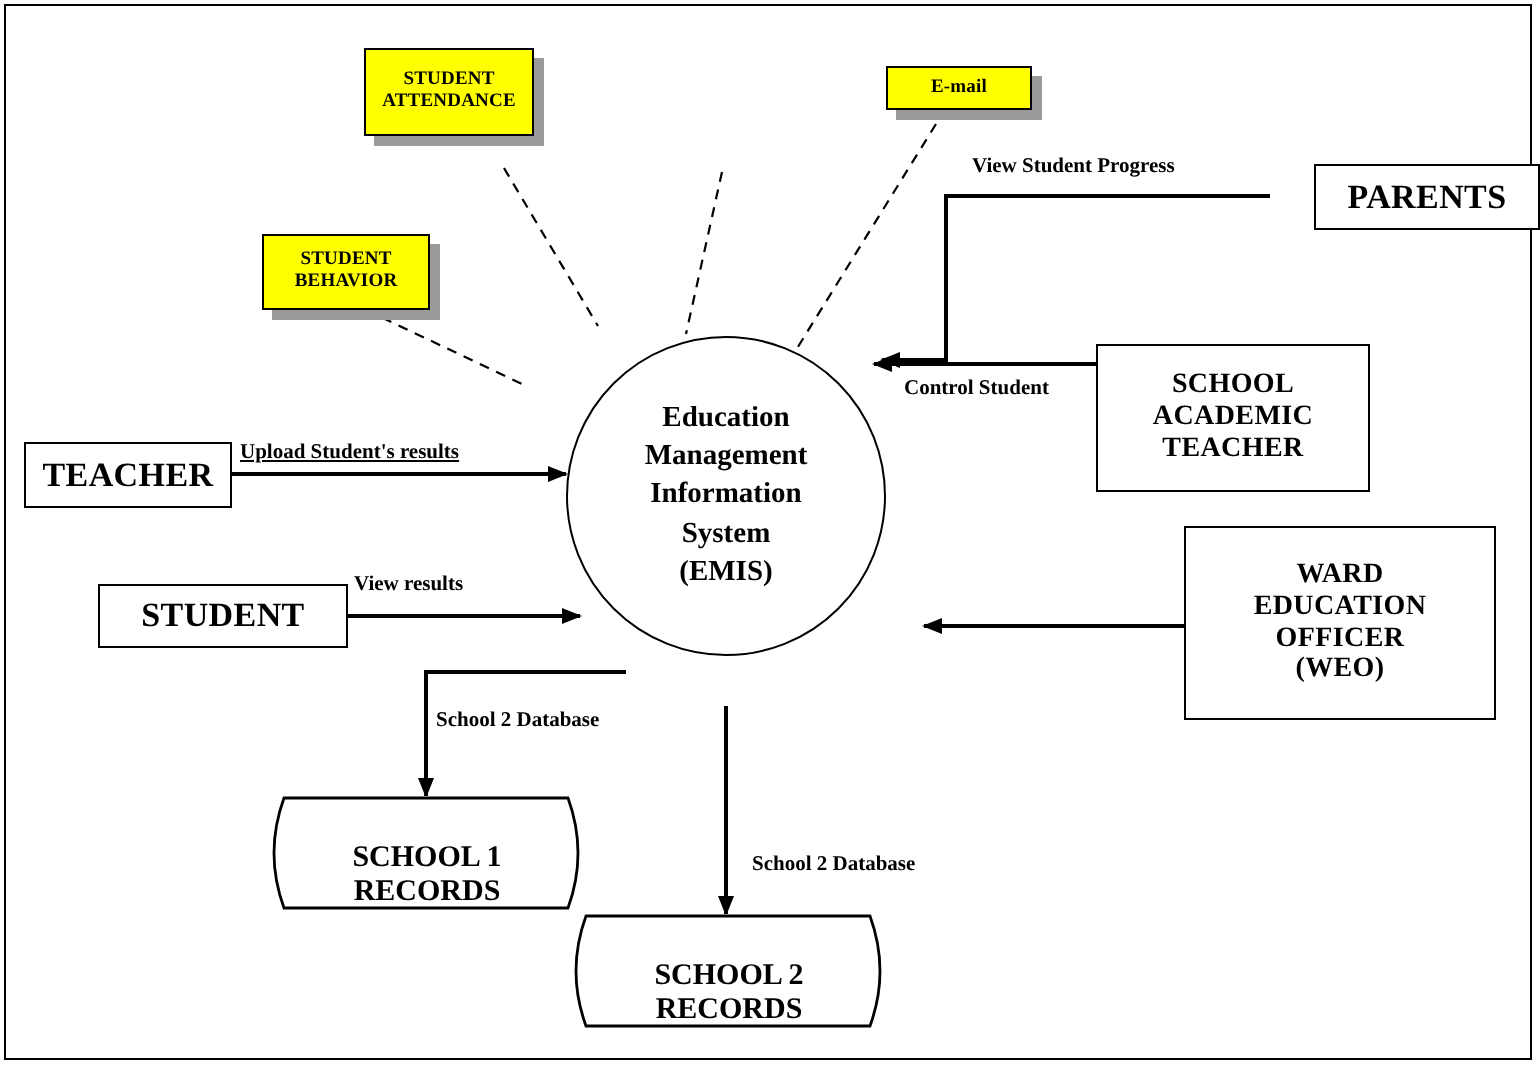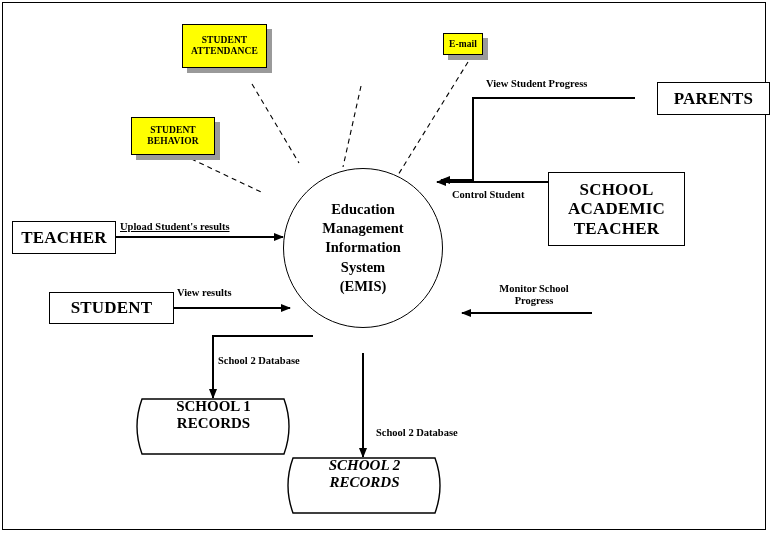--- a/index.html
+++ b/index.html
@@ -160,7 +160,7 @@
   </div>
 
 
-  <div class="node note" style="left:443px; top:33px; width:40px; height:22px;">
+  <div class="node note" style="left:443px; top:33px; width:73px; height:22px;">
     <div>E-mail</div>
   </div>
 

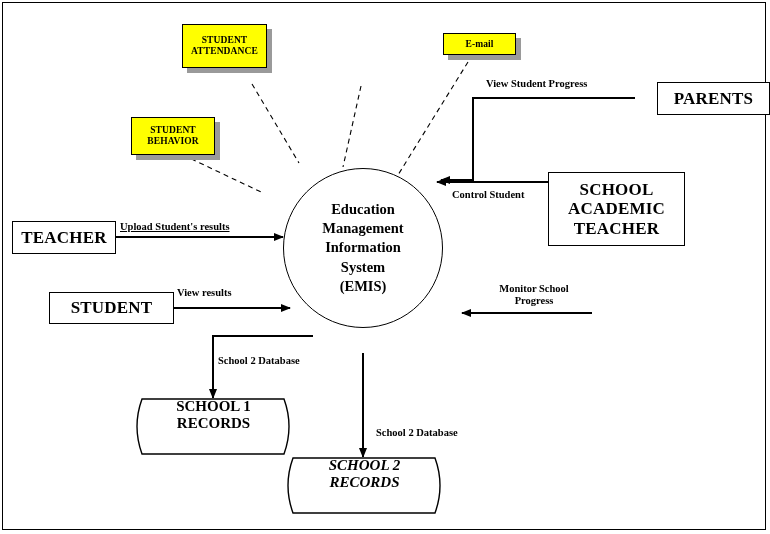--- a/index.html
+++ b/index.html
@@ -46,7 +46,7 @@
     border: 1px solid #000;
     background: #ffffff;
     font-weight: bold;
-    font-size: 17px;
+    font-size: 14px;
     letter-spacing: .2px;
   }
   .note {

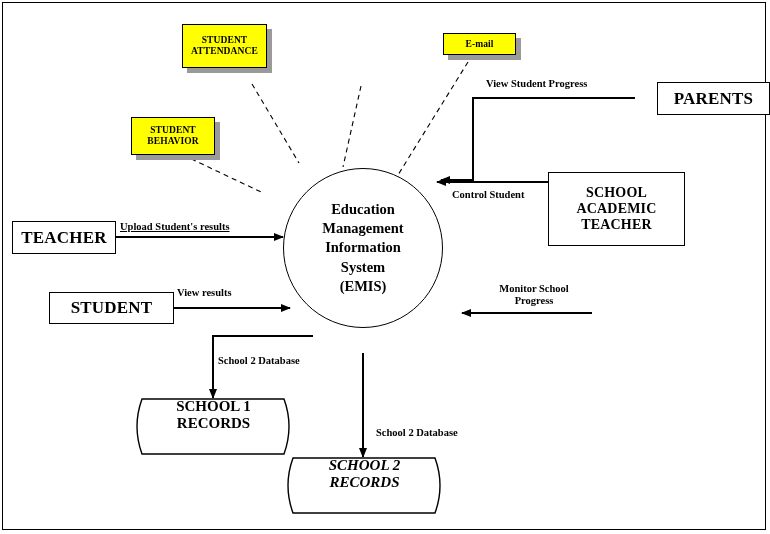--- a/index.html
+++ b/index.html
@@ -226,7 +226,6 @@
 
   <div class="elabel" style="left:452px; top:189px;">Control Student</div>
 
-  <div class="elabel two" style="left:481px; top:283px; width:106px;">Monitor School<br>Progress</div>
 
   <div class="elabel" style="left:120px; top:221px;text-decoration:underline;">Upload Student's results</div>
 

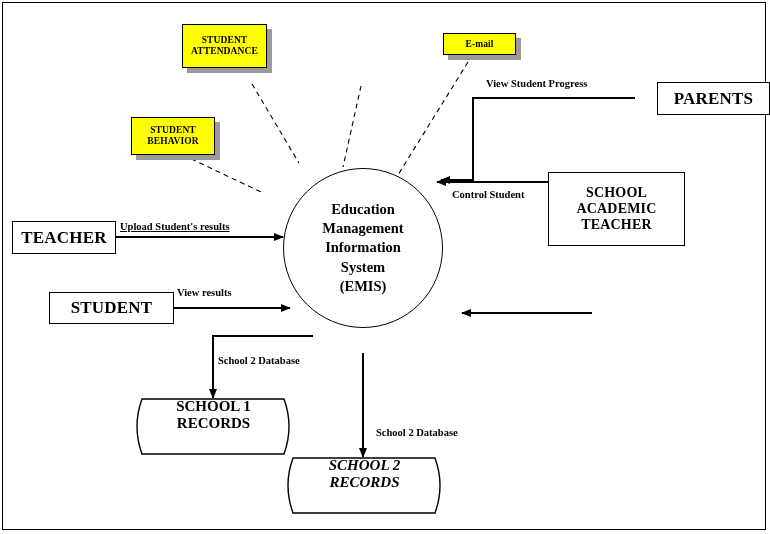--- a/index.html
+++ b/index.html
@@ -193,6 +193,14 @@
     </div>
   </div>
 
+  <div class="node entity" style="left:592px; top:263px; width:156px; height:97px;">
+    <div>
+      <div>WARD</div>
+      <div>EDUCATION</div>
+      <div>OFFICER</div>
+      <div>(WEO)</div>
+    </div>
+  </div>
 
   <div class="node entity" style="left:12px; top:221px; width:104px; height:33px; font-size:17px;">
     <div>TEACHER</div>

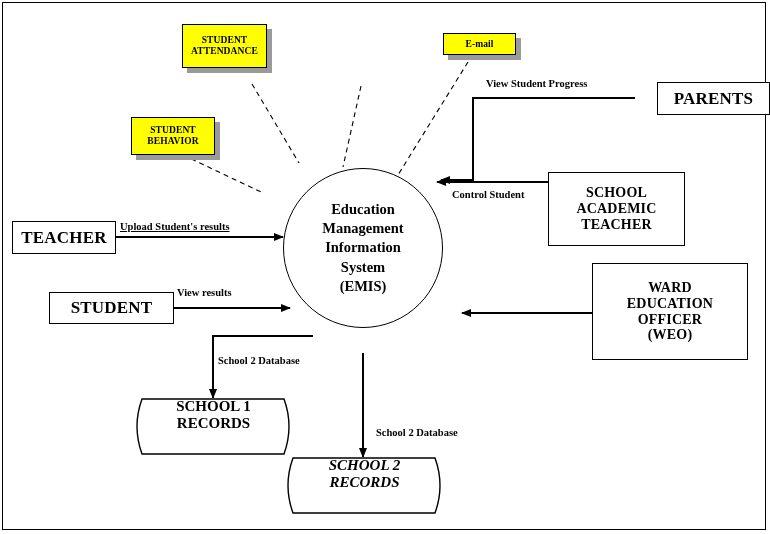--- a/index.html
+++ b/index.html
@@ -72,7 +72,7 @@
     position: absolute;
     box-sizing: border-box;
     display: flex;
-    align-items: flex-start;
+    align-items: flex-end;
     justify-content: center;
     text-align: center;
     font-weight: bold;

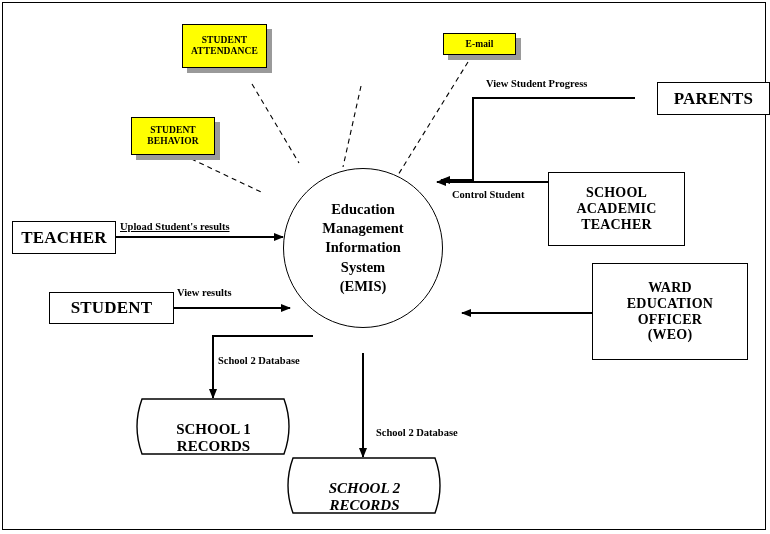--- a/index.html
+++ b/index.html
@@ -220,7 +220,7 @@
     </div>
   </div>
 
-  <div class="datastore" style="left:283px; top:457px; width:163px; height:57px;font-style:italic;">
+  <div class="datastore" style="left:283px; top:457px; width:163px; height:57px;">
     <svg class="ds-shape" viewBox="0 0 163 57" preserveAspectRatio="none">
       <path d="M10,1 L152,1 Q162,28.5 152,56 L10,56 Q0,28.5 10,1 Z" fill="#ffffff" stroke="#000" stroke-width="1.4" vector-effect="non-scaling-stroke"></path>
     </svg>

